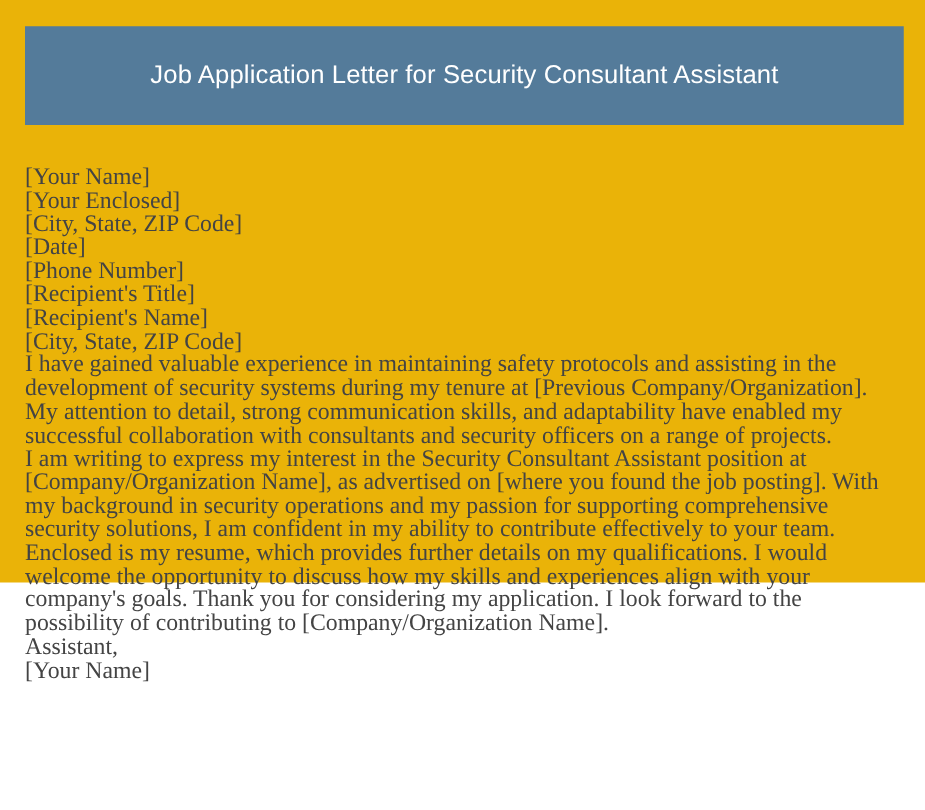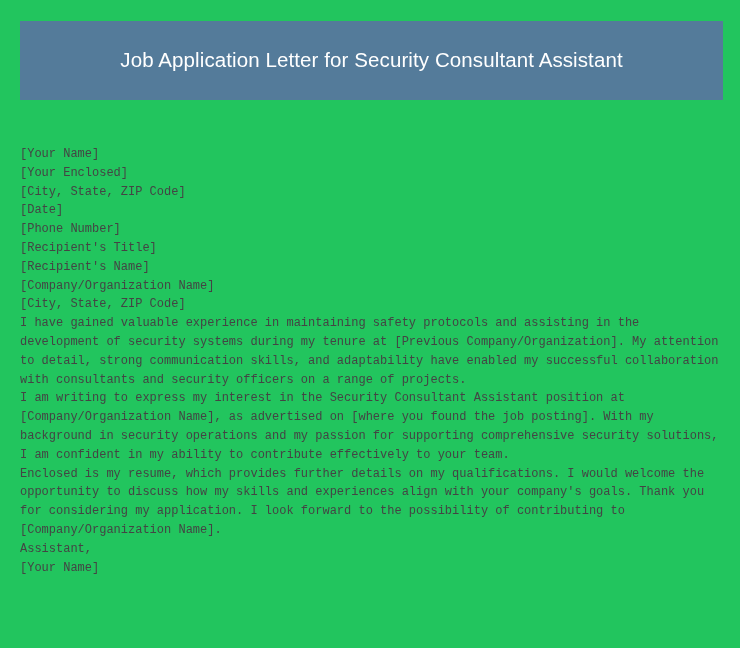--- a/index.html
+++ b/index.html
@@ -17,8 +17,8 @@
   .page {
     position: relative;
     width: 740px;
-    height: 648px;
-    background: #22c55e;
+    height: 466px;
+    background: #eab308;
     box-sizing: border-box;
   }
 

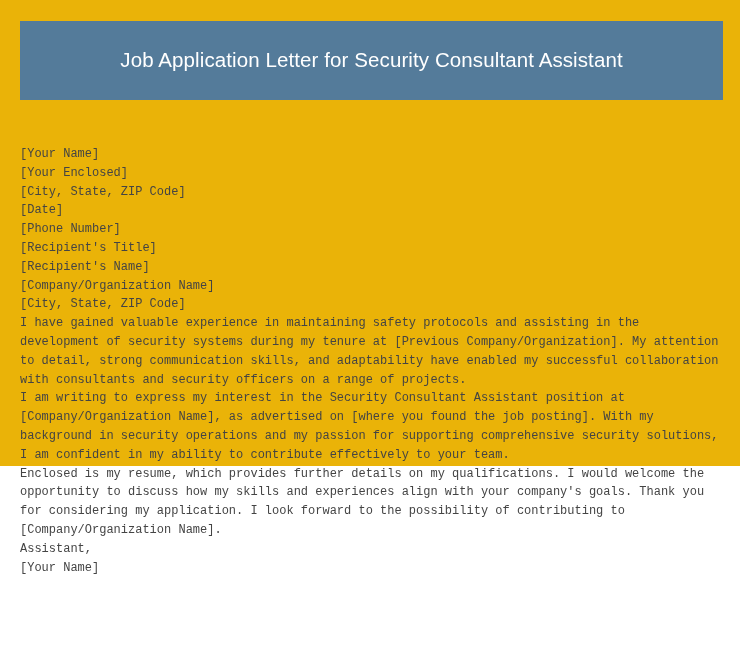--- a/index.html
+++ b/index.html
@@ -49,10 +49,10 @@
   .letter-body {
     position: absolute;
     left: 20px;
-    top: 145px;
+    top: 133px;
     width: 704px;
-    font-family: Liberation Mono, monospace;
-    font-size: 12px;
+    font-family: Liberation Serif, serif;
+    font-size: 19px;
     line-height: 18.8px;
     color: #444444;
     box-sizing: border-box;

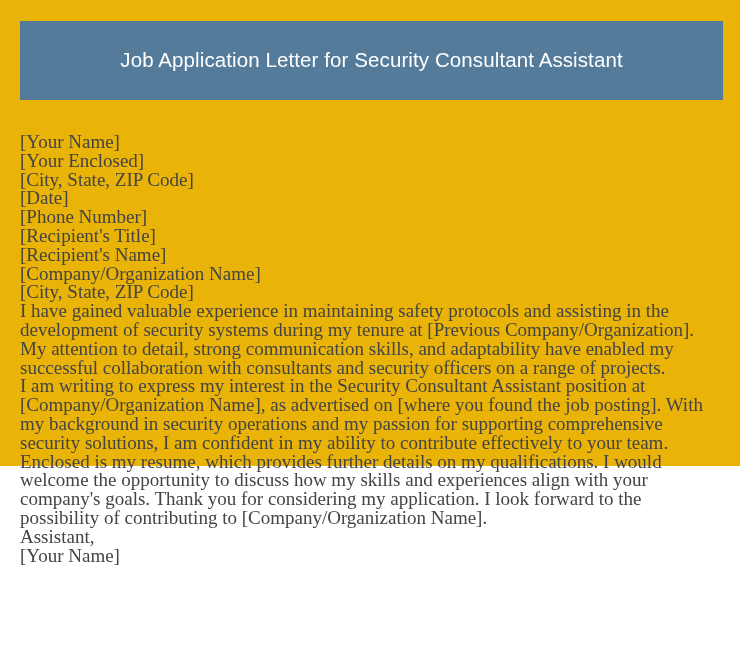--- a/index.html
+++ b/index.html
@@ -93,7 +93,6 @@
 
     <div class="letter-line">[Recipient's Title]</div>
     <div class="letter-line">[Recipient's Name]</div>
-    <div class="letter-line">[Company/Organization Name]</div>
     <div class="letter-line">[City, State, ZIP Code]</div>
 
 

